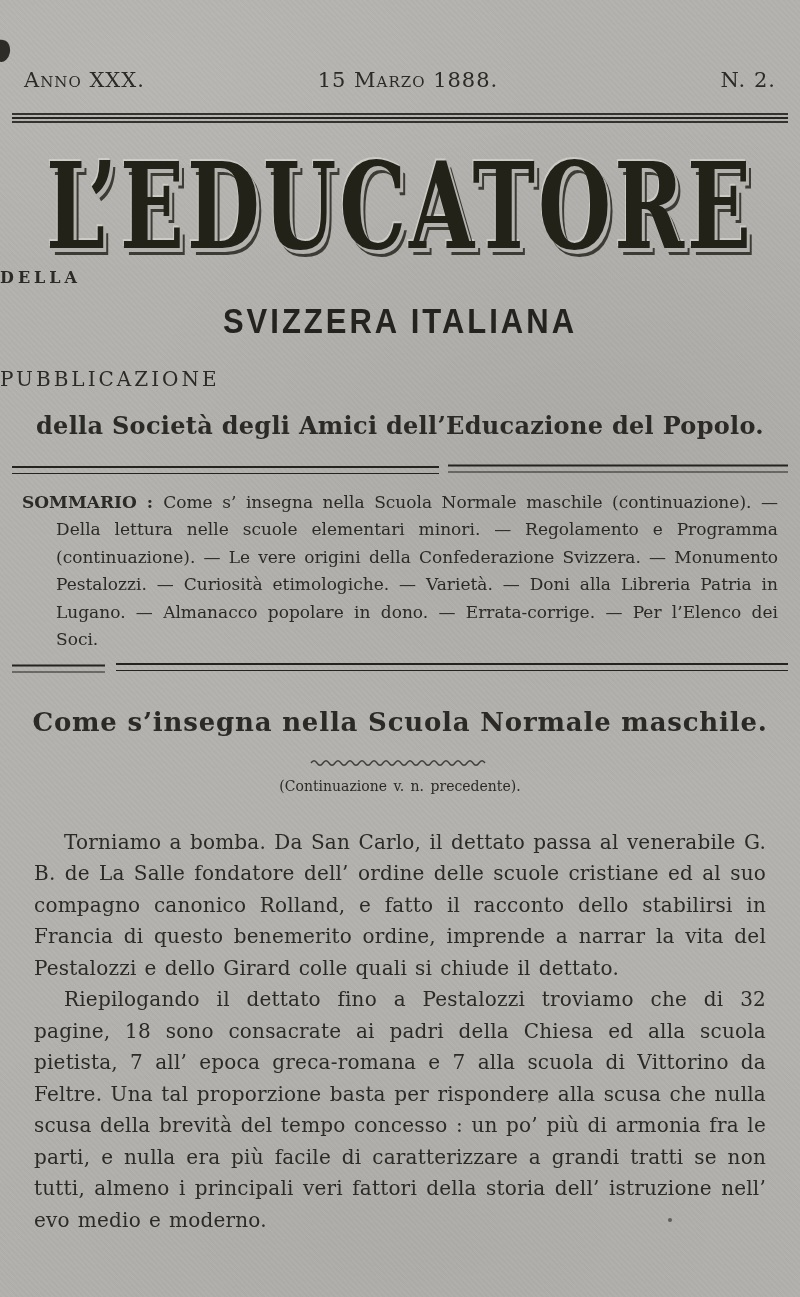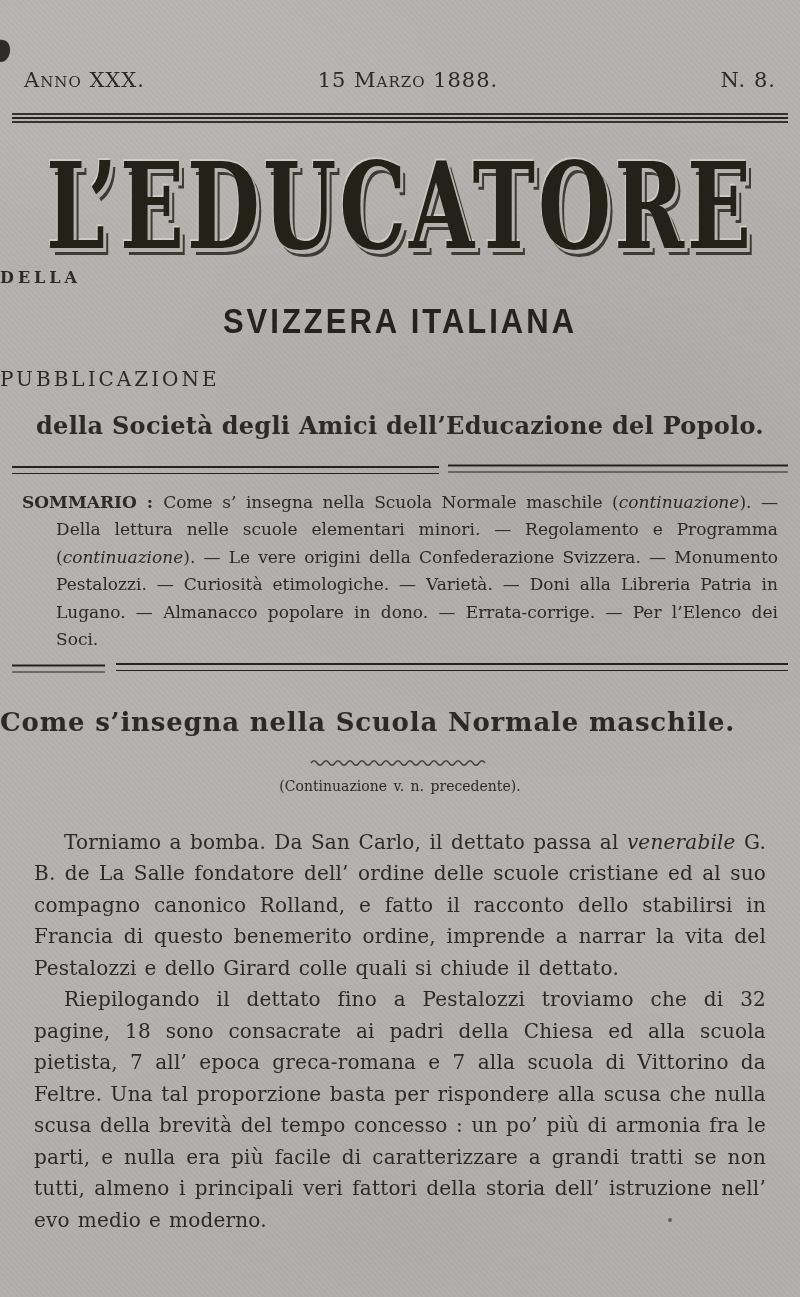--- a/index.html
+++ b/index.html
@@ -117,7 +117,7 @@
   <div class="topbar">
     <span class="sc">Anno XXX.</span>
     <span class="sc center">15 Marzo 1888.</span>
-    <span class="sc">N. 8.</span>
+    <span class="sc">N. 2.</span>
   </div>
 
   <div class="rule-triple">

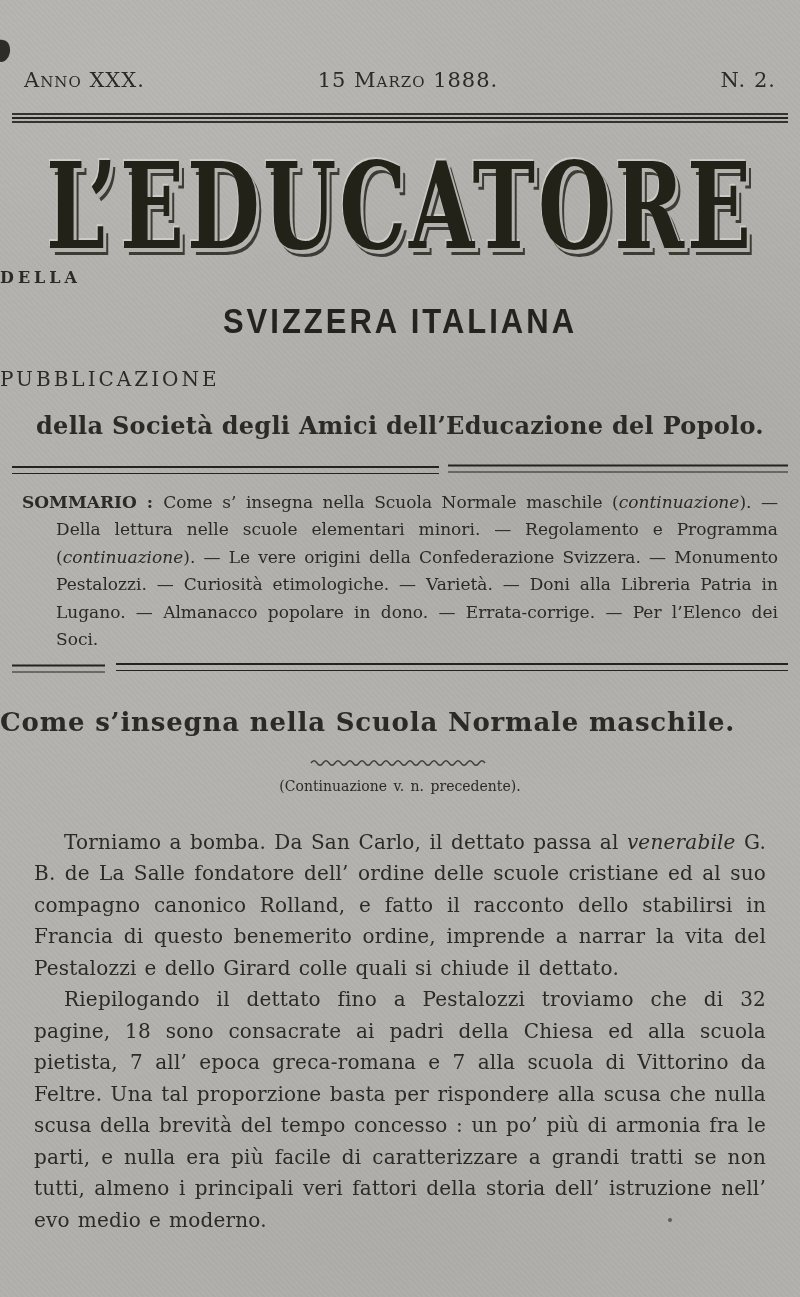--- a/index.html
+++ b/index.html
@@ -91,7 +91,7 @@
     word-spacing:1.5px;
   }
   .run-b{font-weight:bold;}
-  .run-i{font-style:italic;}
+  .run-i{}
 
   
   .article-title{

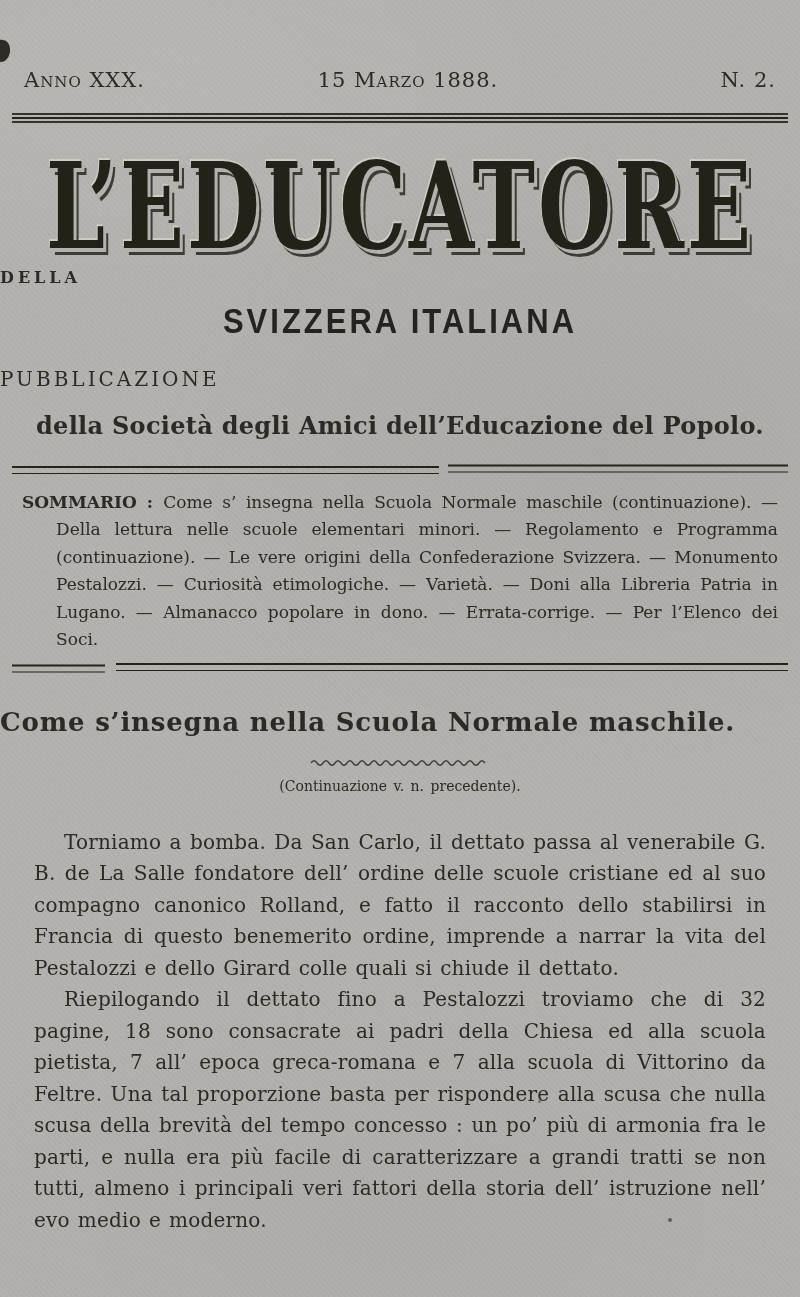--- a/index.html
+++ b/index.html
@@ -95,7 +95,7 @@
 
   
   .article-title{
-    margin-top:36px;text-align:left;
+    margin-top:36px;text-align:center;
     font-size:26px;font-weight:bold;letter-spacing:.8px;
   }
   .squiggle{margin-top:20px;text-align:center;height:10px;}

